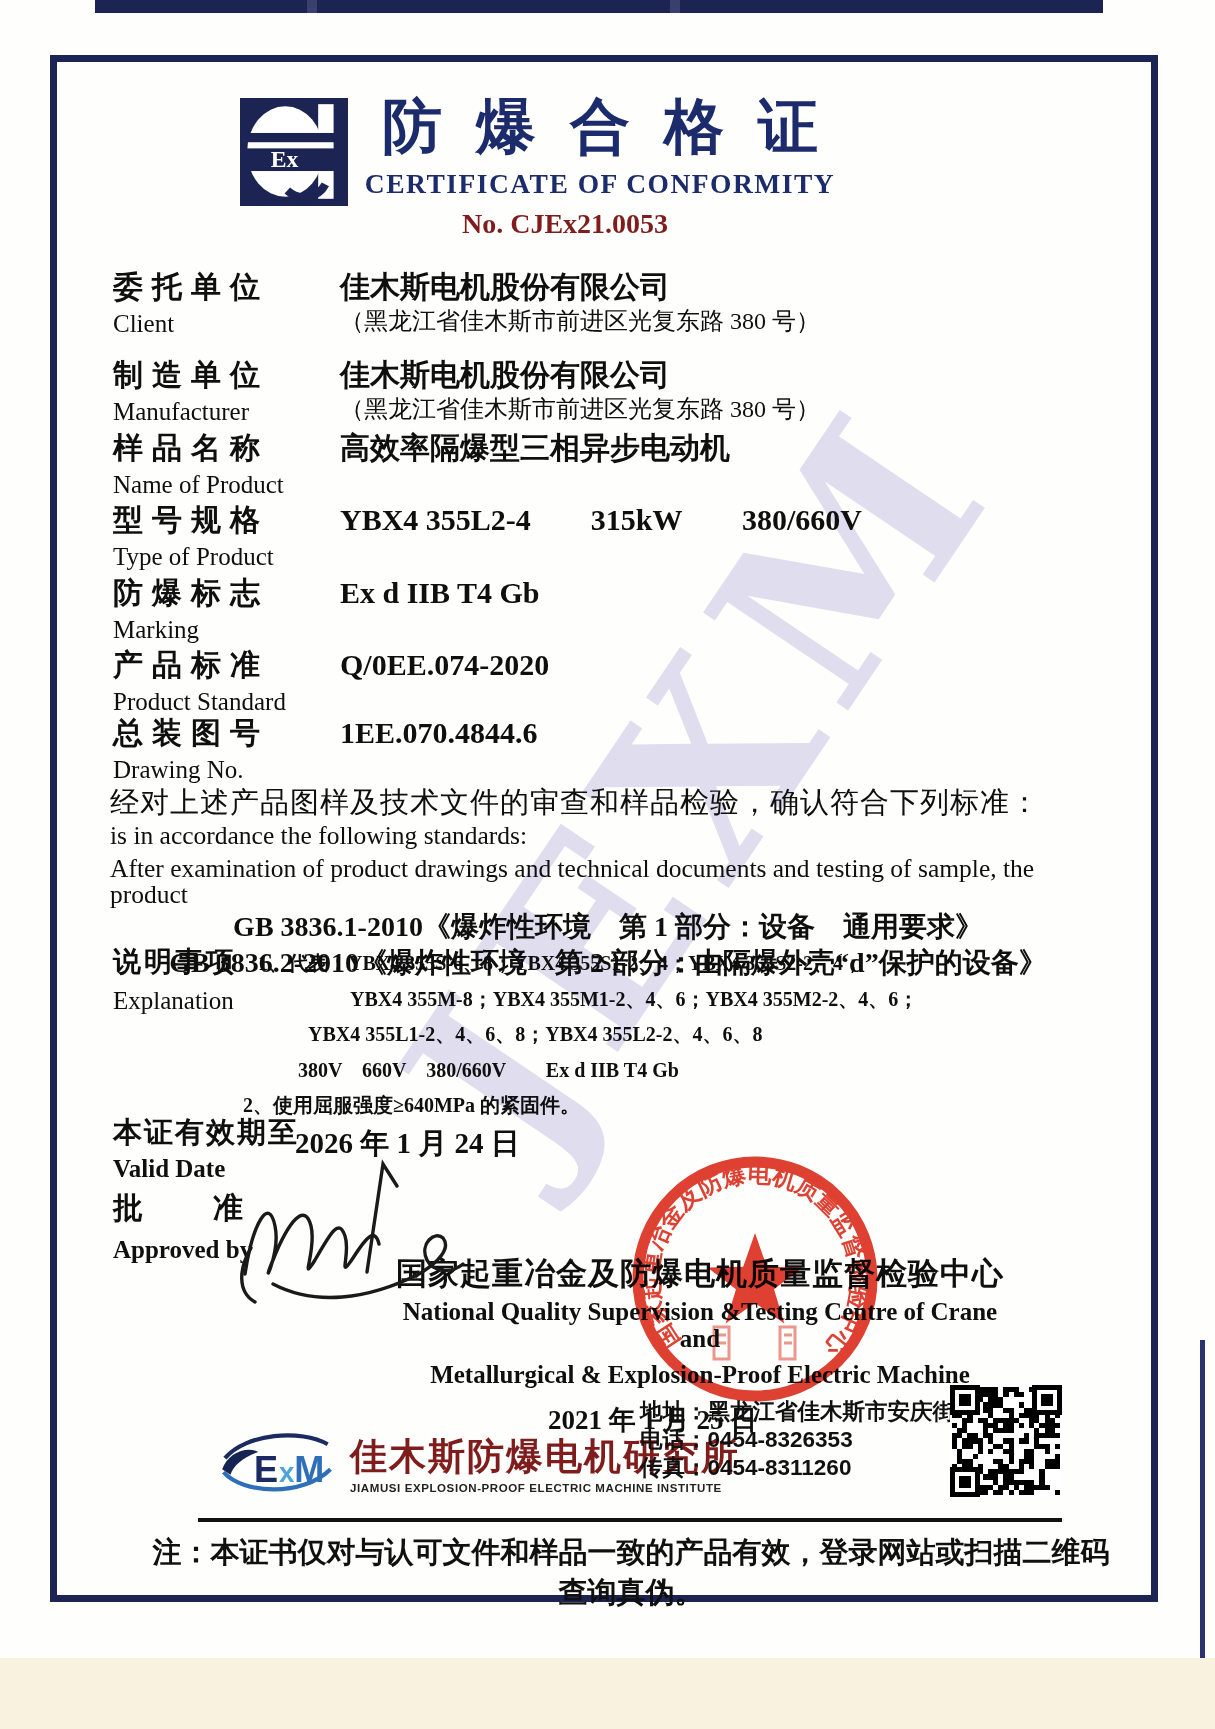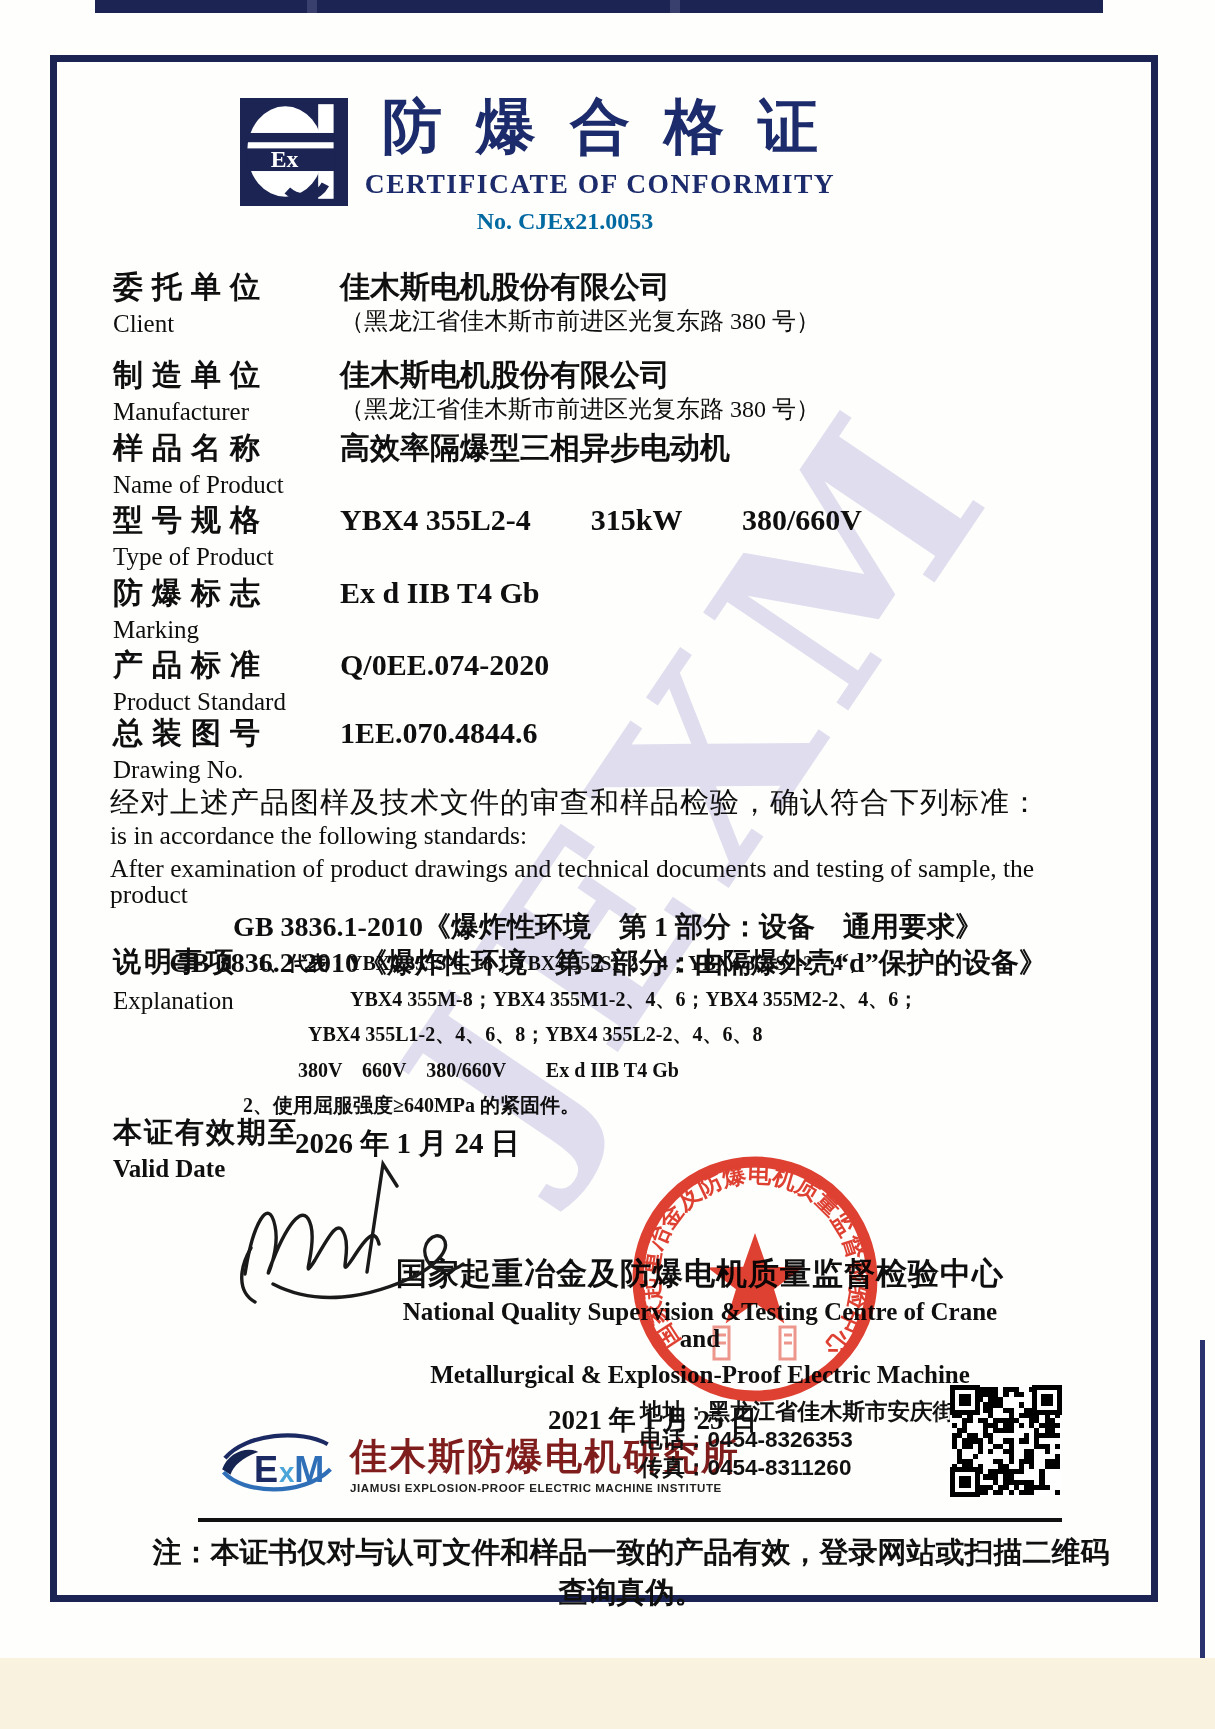--- a/index.html
+++ b/index.html
@@ -21,7 +21,7 @@
   .title-block{position:absolute;left:300px;top:94px;width:600px;text-align:center;color:#1c2b6b;}
   .cert-title{font-size:60px;font-weight:700;letter-spacing:34px;margin-right:-34px;line-height:1.1;}
   .cert-sub{font-size:27.5px;font-weight:700;letter-spacing:1.5px;margin-top:8px;}
-  .cert-no{font-size:24px;font-weight:700;color:#0369a1;margin-top:8px;padding-right:70px;}
+  .cert-no{font-size:28px;font-weight:700;color:#7f1d1d;margin-top:8px;padding-right:70px;}
   
   .fields{position:absolute;left:57px;top:272px;width:1060px;}
   .frow{display:grid;grid-template-columns:227px 1fr;padding-left:56px;}

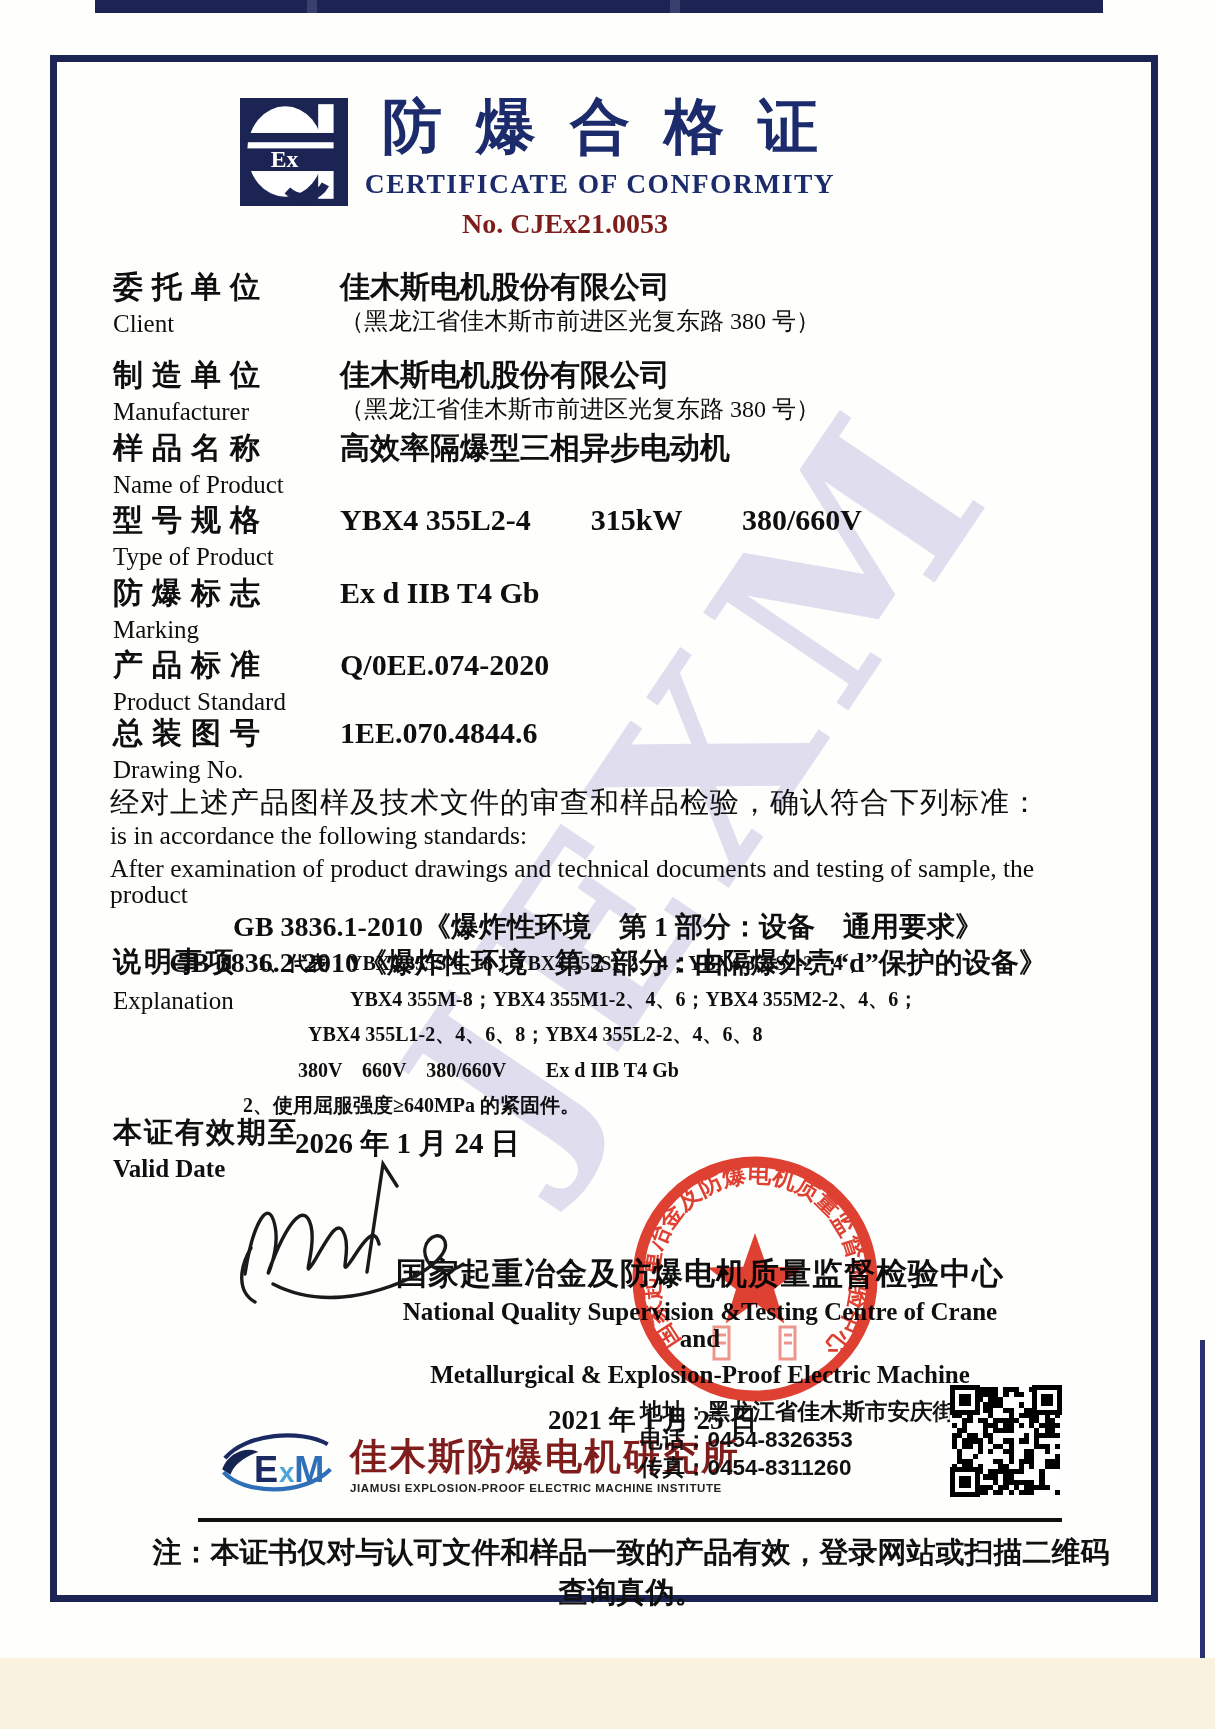--- a/index.html
+++ b/index.html
@@ -196,6 +196,10 @@
     </div>
     <div class="valid-value">2026 年 1 月 24 日</div>
 
+    <div class="appr-label">
+      <div class="cn">批准</div>
+      <div class="en">Approved by</div>
+    </div>
     <svg class="signature" width="280" height="175" viewBox="0 0 280 175">
       <g stroke="#1a1a1a" stroke-width="3.4" fill="none" stroke-linecap="round">
         <path d="M30,122 C38,70 54,44 60,74 C66,102 44,142 58,108 C74,68 90,50 96,74 C102,98 84,134 100,108 C116,80 124,66 130,84 C136,102 122,130 138,106 C152,84 160,76 164,92"></path>

